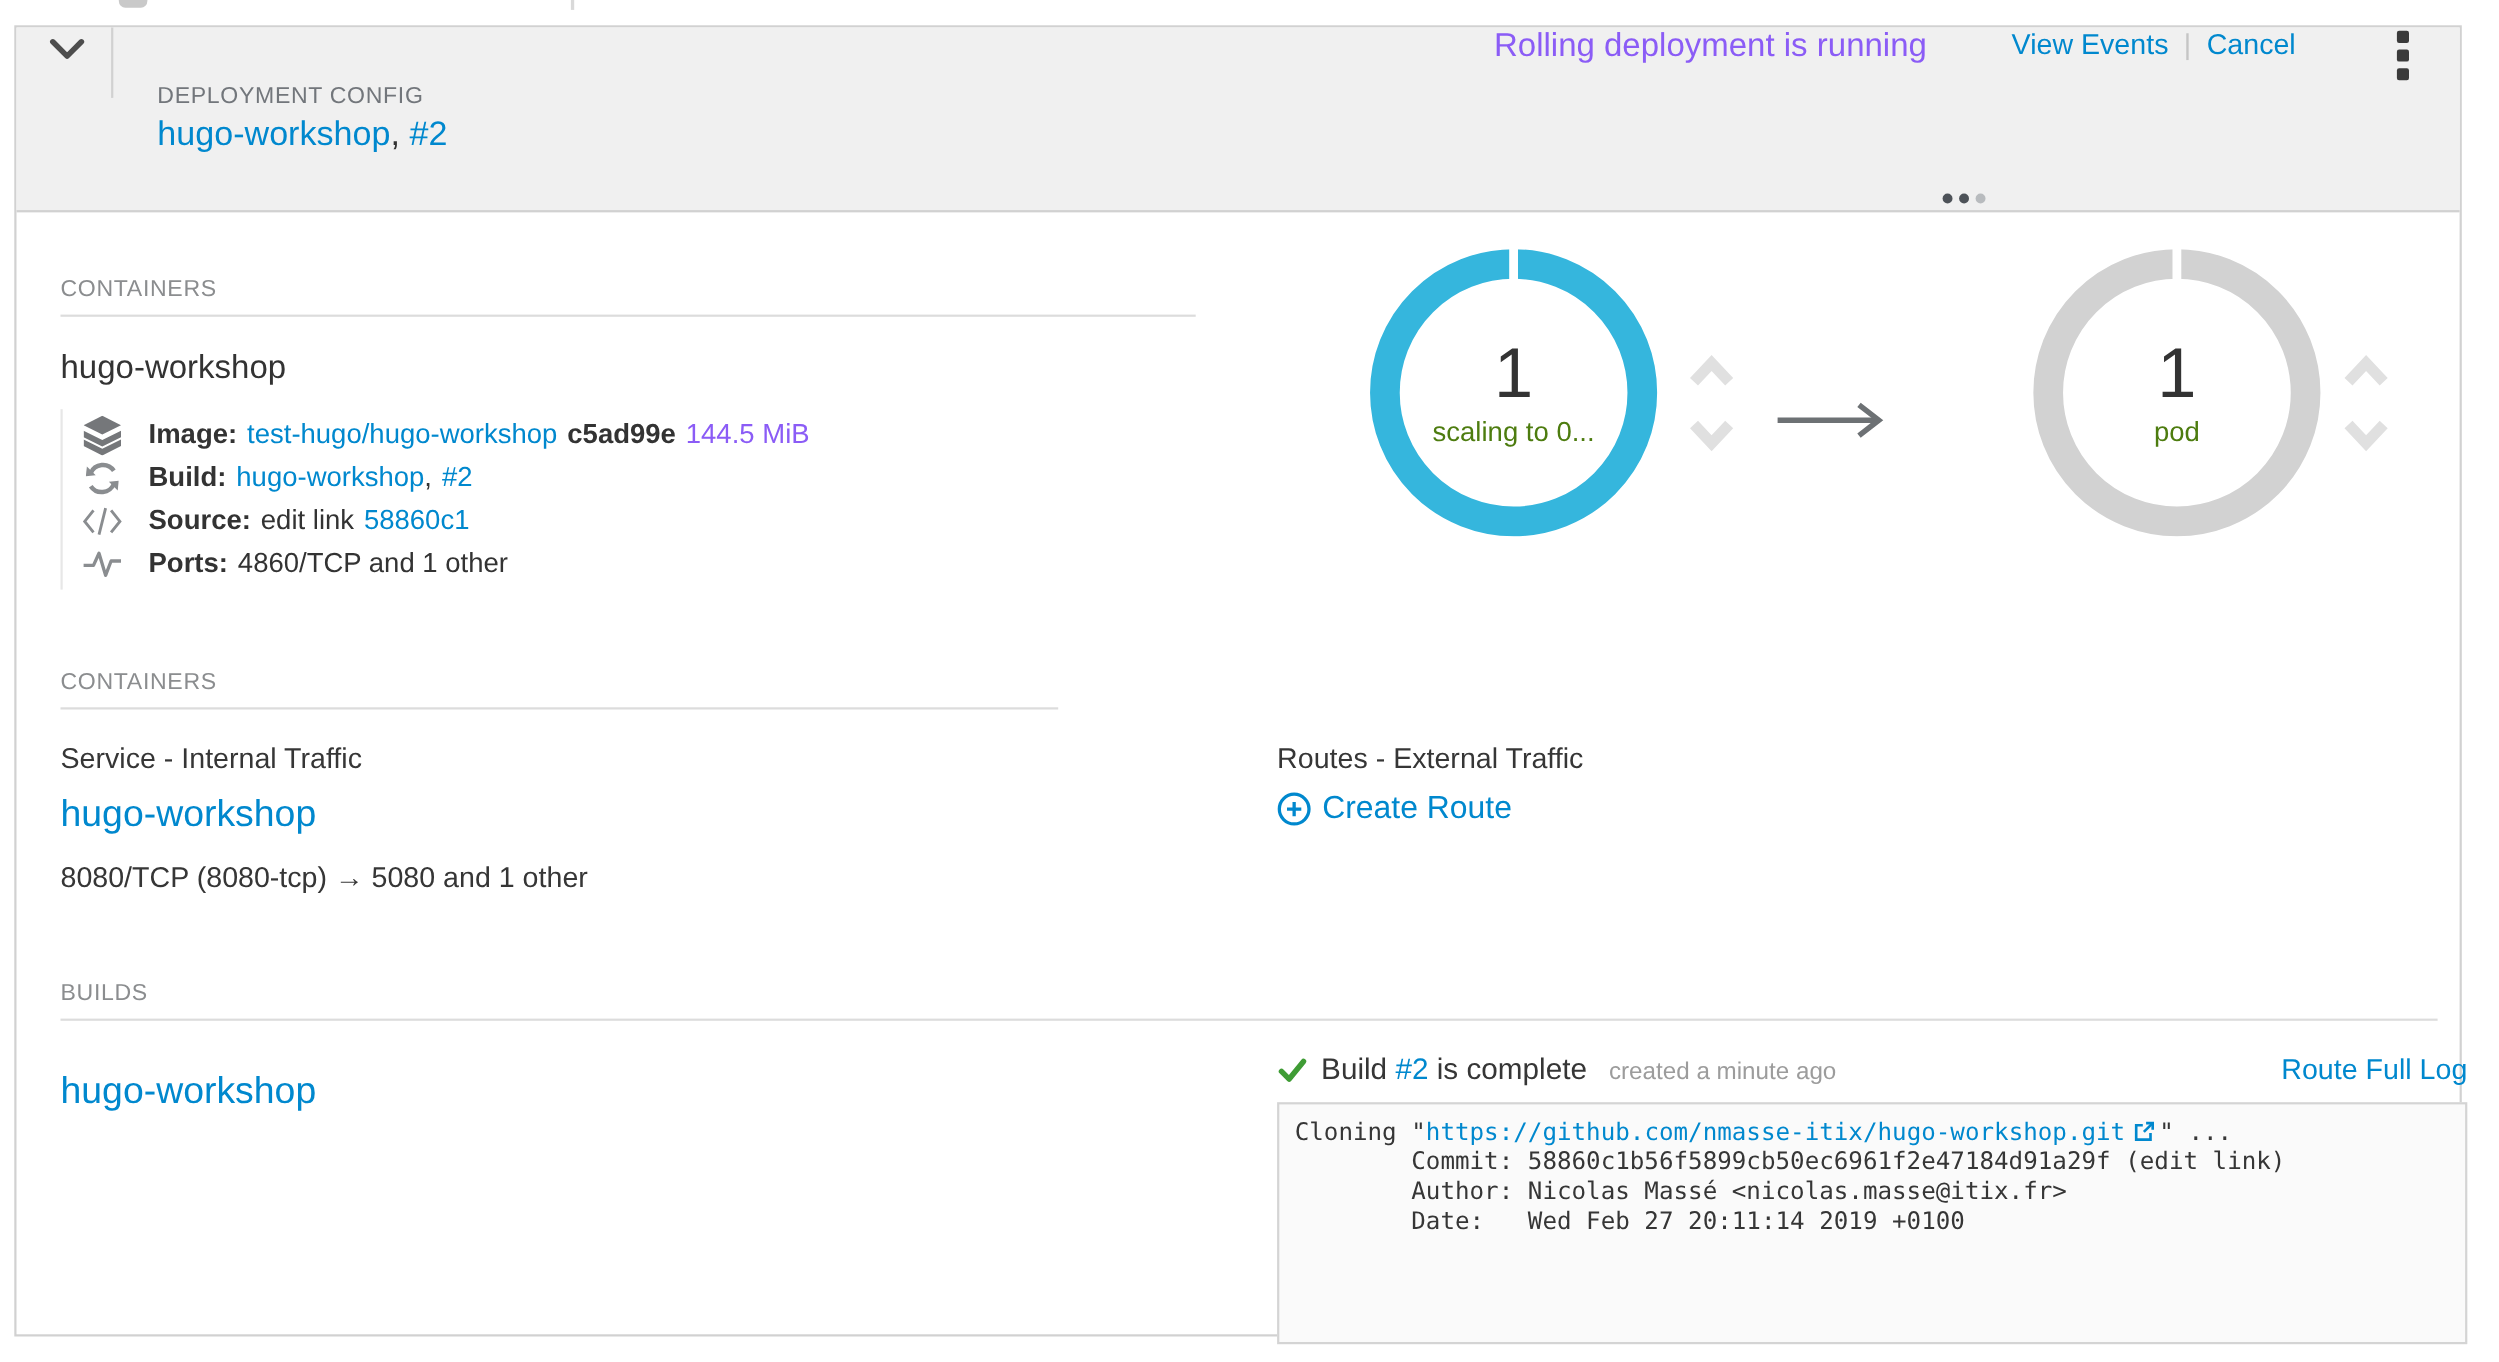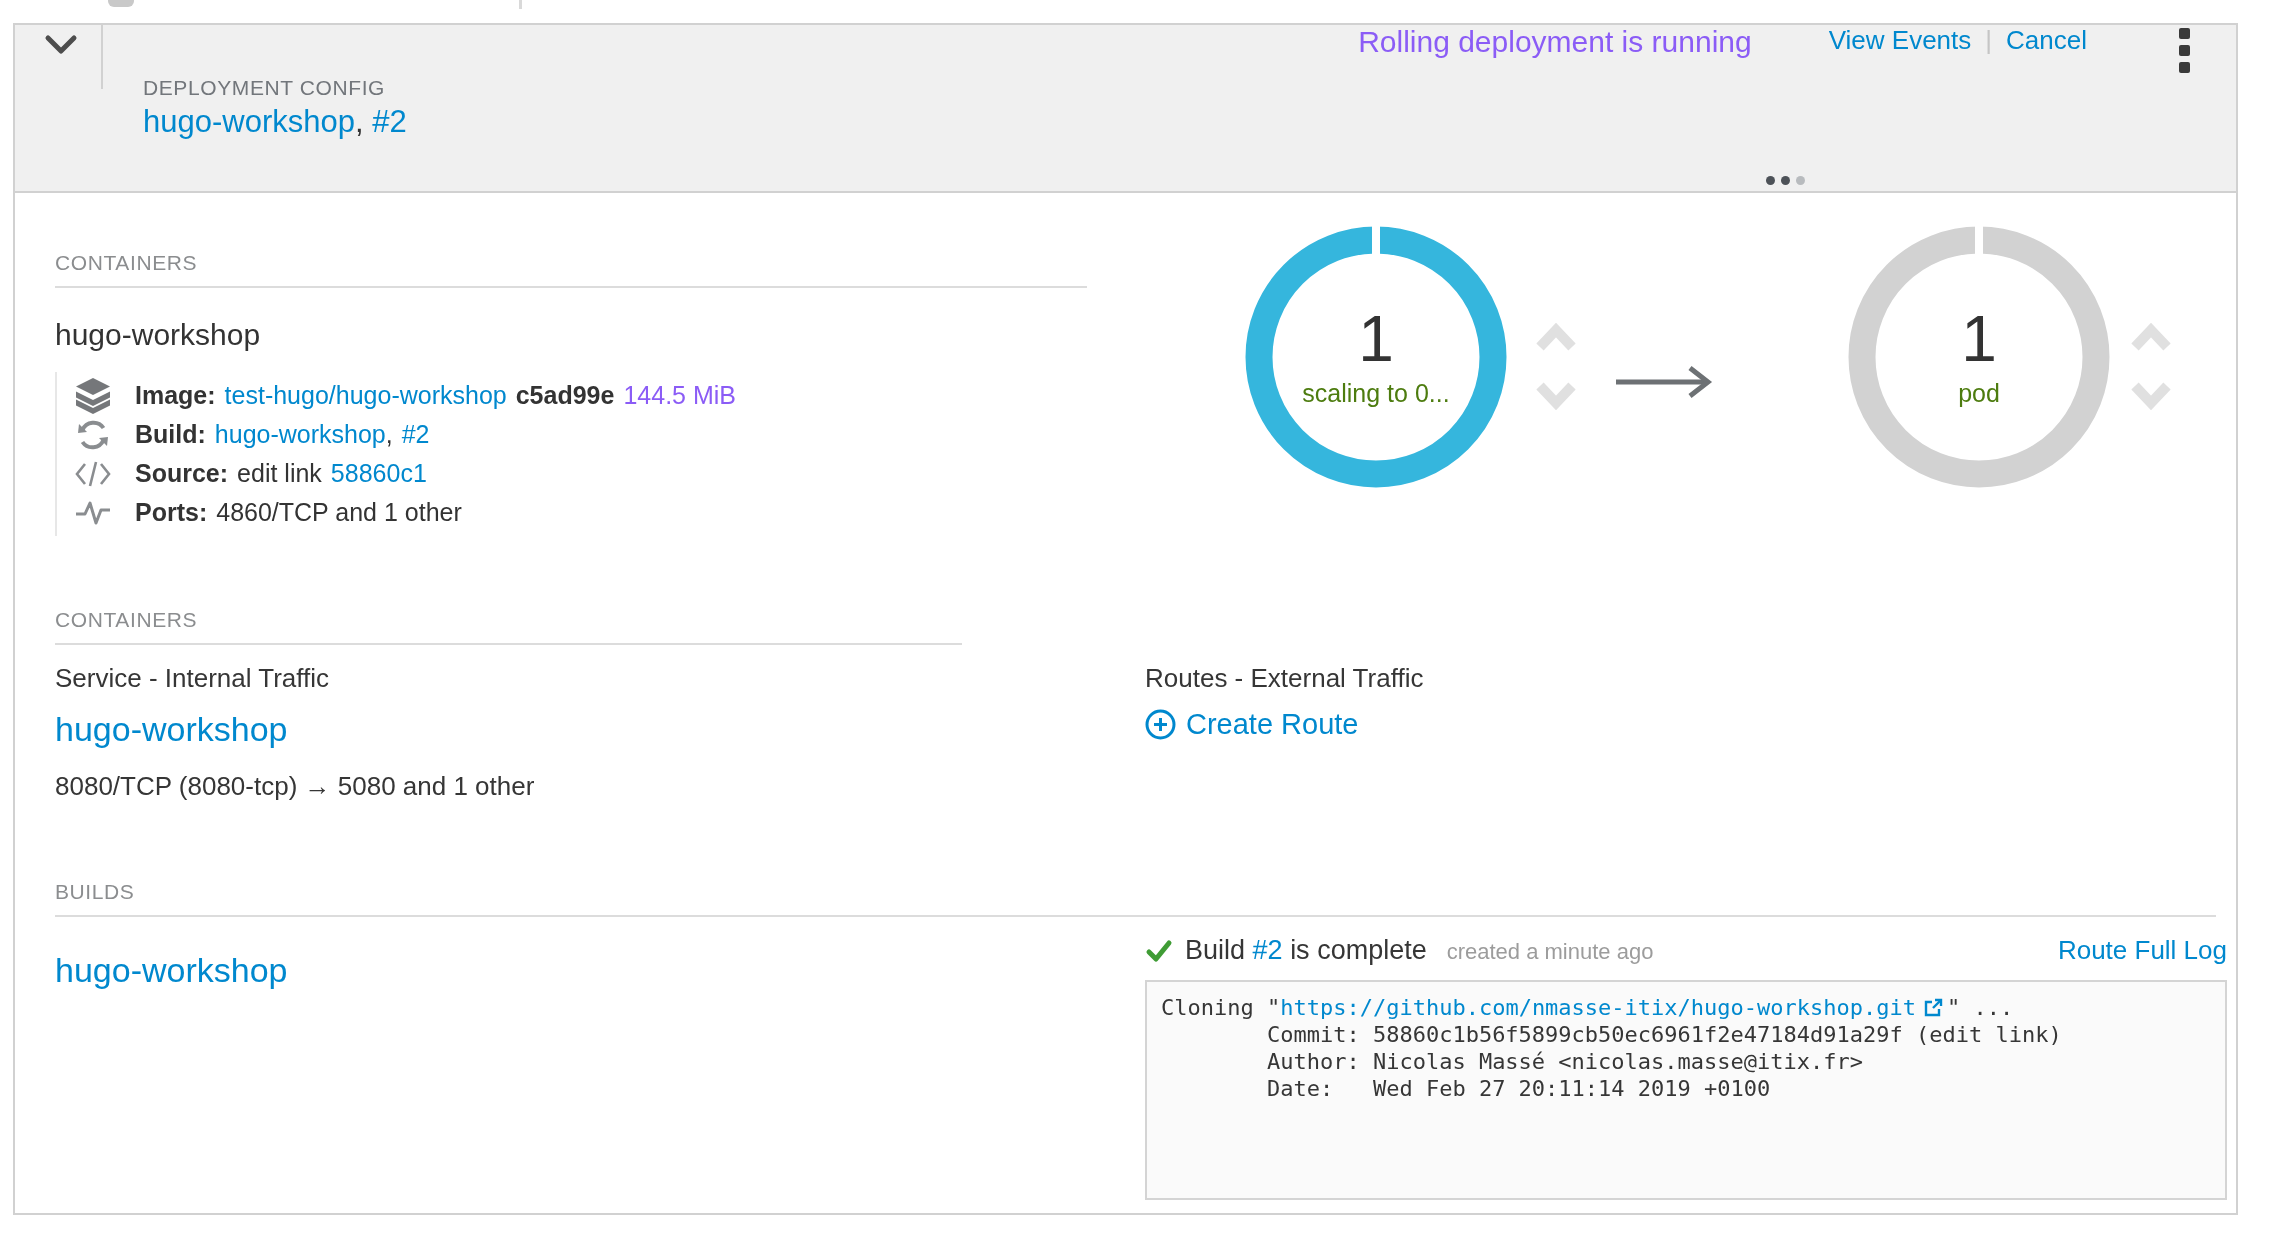--- a/index.html
+++ b/index.html
@@ -54,7 +54,7 @@
   .muted { color:#8b5cf6; }
 
   .sec-networking { margin-top:72px; }
-  .two-col { display:grid; grid-template-columns:1090px 1fr; margin-top:18px; }
+  .two-col { display:grid; grid-template-columns:1090px 1fr; margin-top:29px;gap:16px; }
   .col-heading { font-size:26px; color:#363636; }
   .big-link { font-size:34px; display:inline-block; margin-top:16px; }
   .ports-line { font-size:26px; color:#363636; margin-top:22px; }

